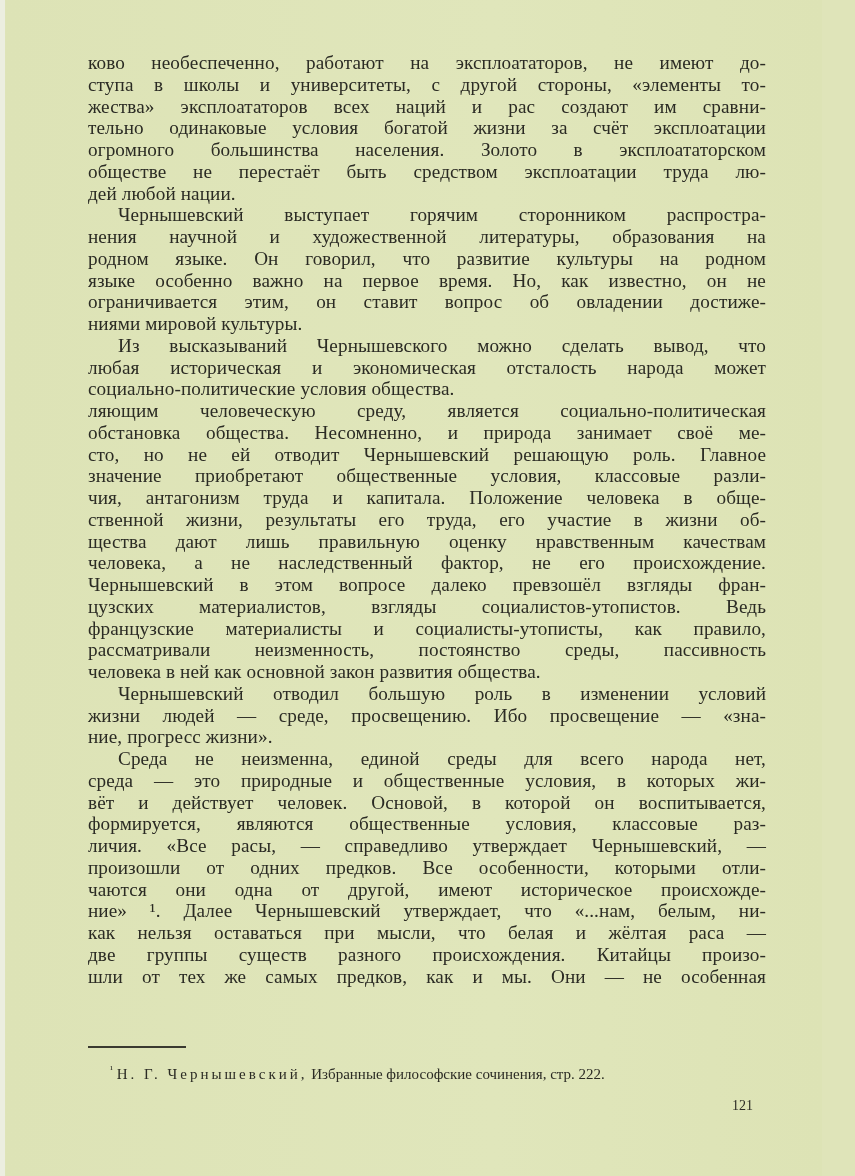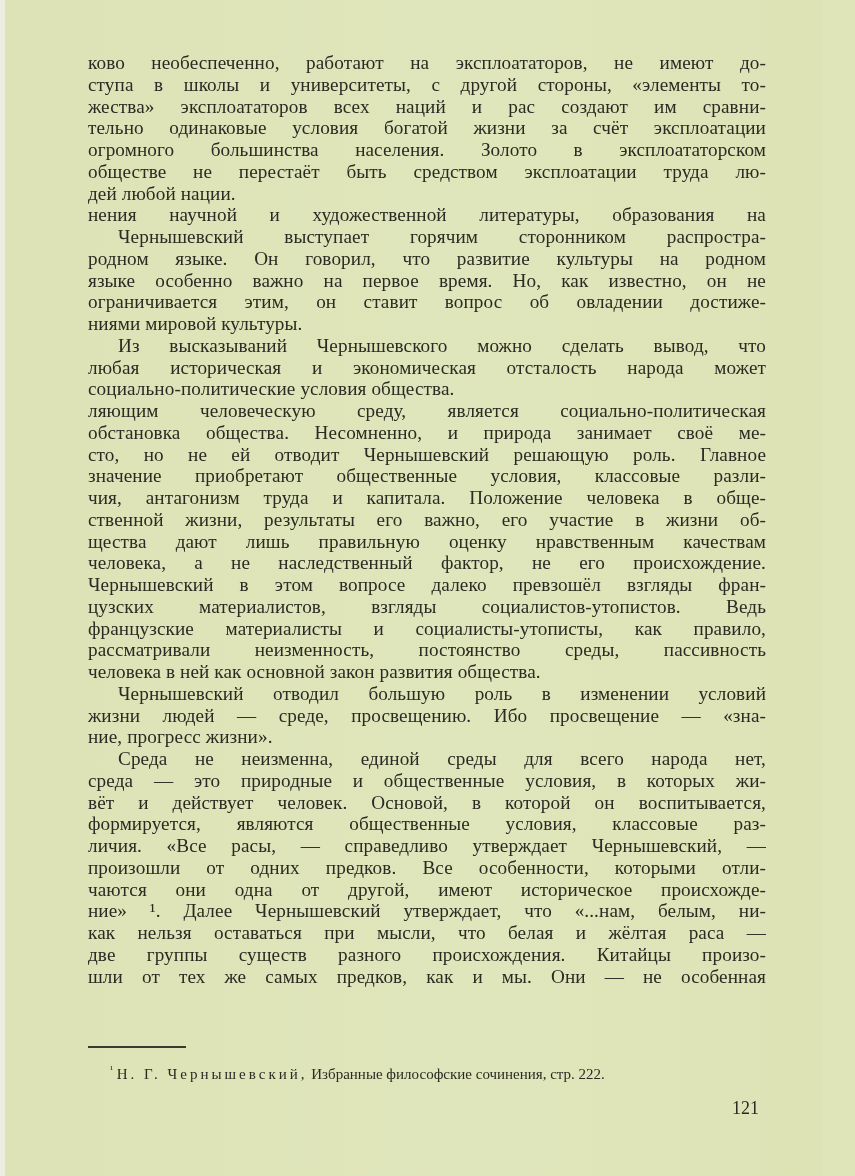--- a/index.html
+++ b/index.html
@@ -54,8 +54,8 @@
     </div>
 
     <div>
+      <span class="line indent">Чернышевский выступает горячим сторонником распростра-</span>
       <span class="line">нения научной и художественной литературы, образования на</span>
-      <span class="line indent">Чернышевский выступает горячим сторонником распростра-</span>
       <span class="line">родном языке. Он говорил, что развитие культуры на родном</span>
       <span class="line">языке особенно важно на первое время. Но, как известно, он не</span>
       <span class="line">ограничивается этим, он ставит вопрос об овладении достиже-</span>

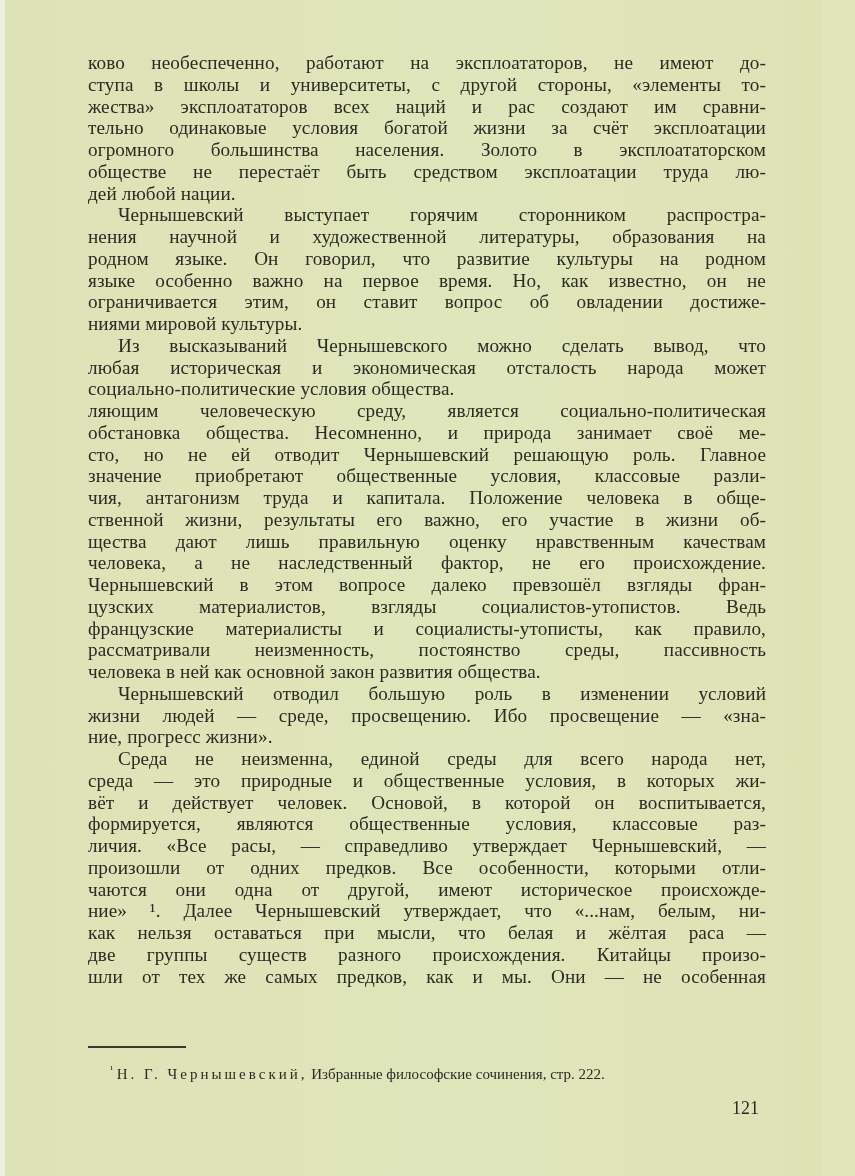--- a/index.html
+++ b/index.html
@@ -74,7 +74,7 @@
       <span class="line">сто, но не ей отводит Чернышевский решающую роль. Главное</span>
       <span class="line">значение приобретают общественные условия, классовые разли-</span>
       <span class="line">чия, антагонизм труда и капитала. Положение человека в обще-</span>
-      <span class="line">ственной жизни, результаты его важно, его участие в жизни об-</span>
+      <span class="line">ственной жизни, результаты его труда, его участие в жизни об-</span>
       <span class="line">щества дают лишь правильную оценку нравственным качествам</span>
       <span class="line">человека, а не наследственный фактор, не его происхождение.</span>
       <span class="line">Чернышевский в этом вопросе далеко превзошёл взгляды фран-</span>

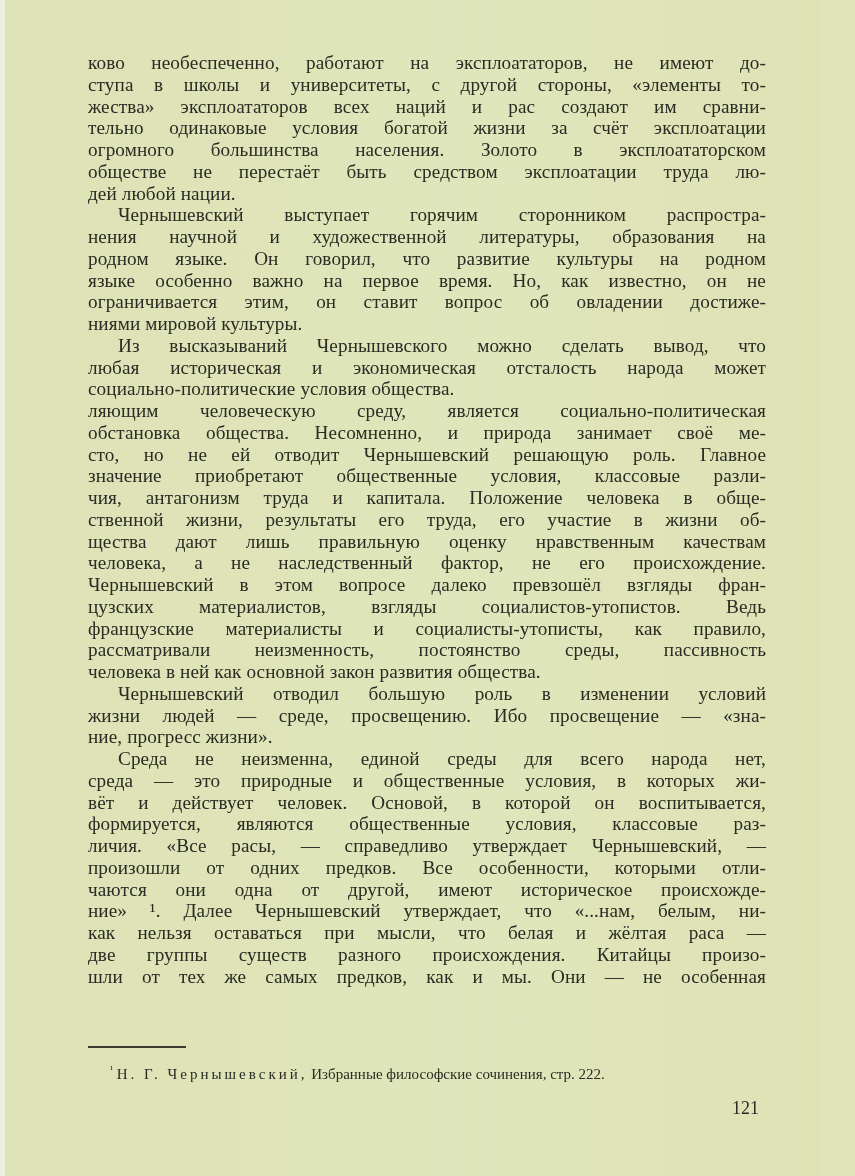--- a/index.html
+++ b/index.html
@@ -32,7 +32,7 @@
   .spaced { letter-spacing: 3px; margin-top: 44px; }
   .pagenum {
     position:absolute; left:732px; top:1098px;
-    font-family: "Liberation Serif", serif; font-size: 18px; color:#2b2b24;
+    font-family: "Liberation Serif", serif; font-size: 14px; color:#2b2b24;
   }
 </style>
 </head>

